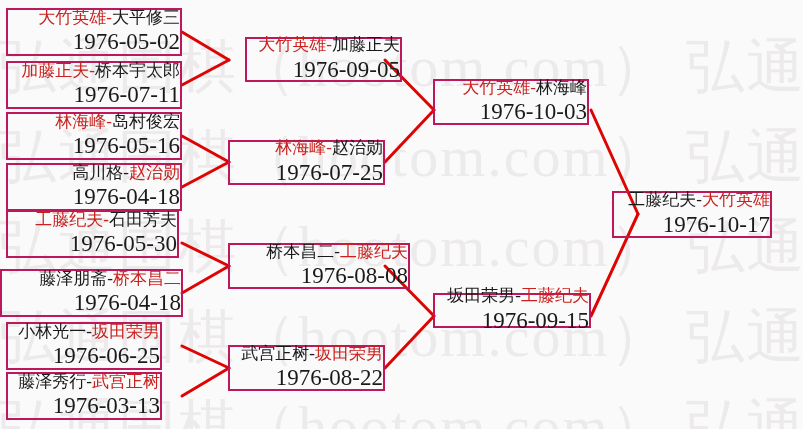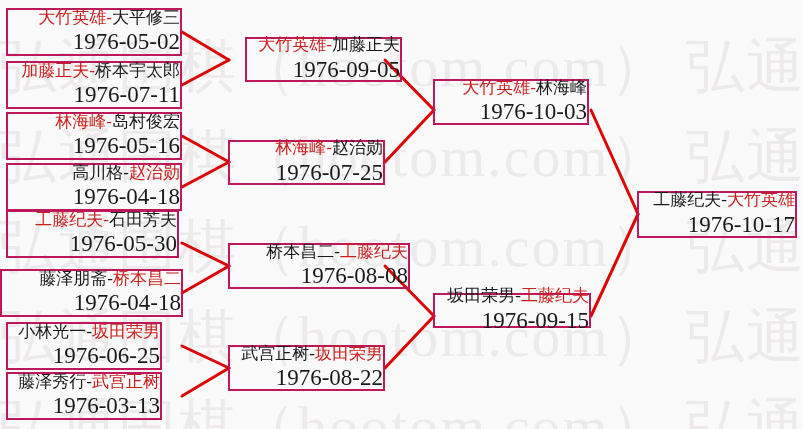--- a/index.html
+++ b/index.html
@@ -114,7 +114,7 @@
     <div class="date">1976-09-15</div>
   </div>
 
-  <div class="box" style="left:637px;top:191px;width:160px;height:47px">
+  <div class="box" style="left:612px;top:191px;width:160px;height:47px">
     <div class="names"><span>工藤纪夫</span><span>-</span><span class="red">大竹英雄</span></div>
     <div class="date">1976-10-17</div>
   </div>

